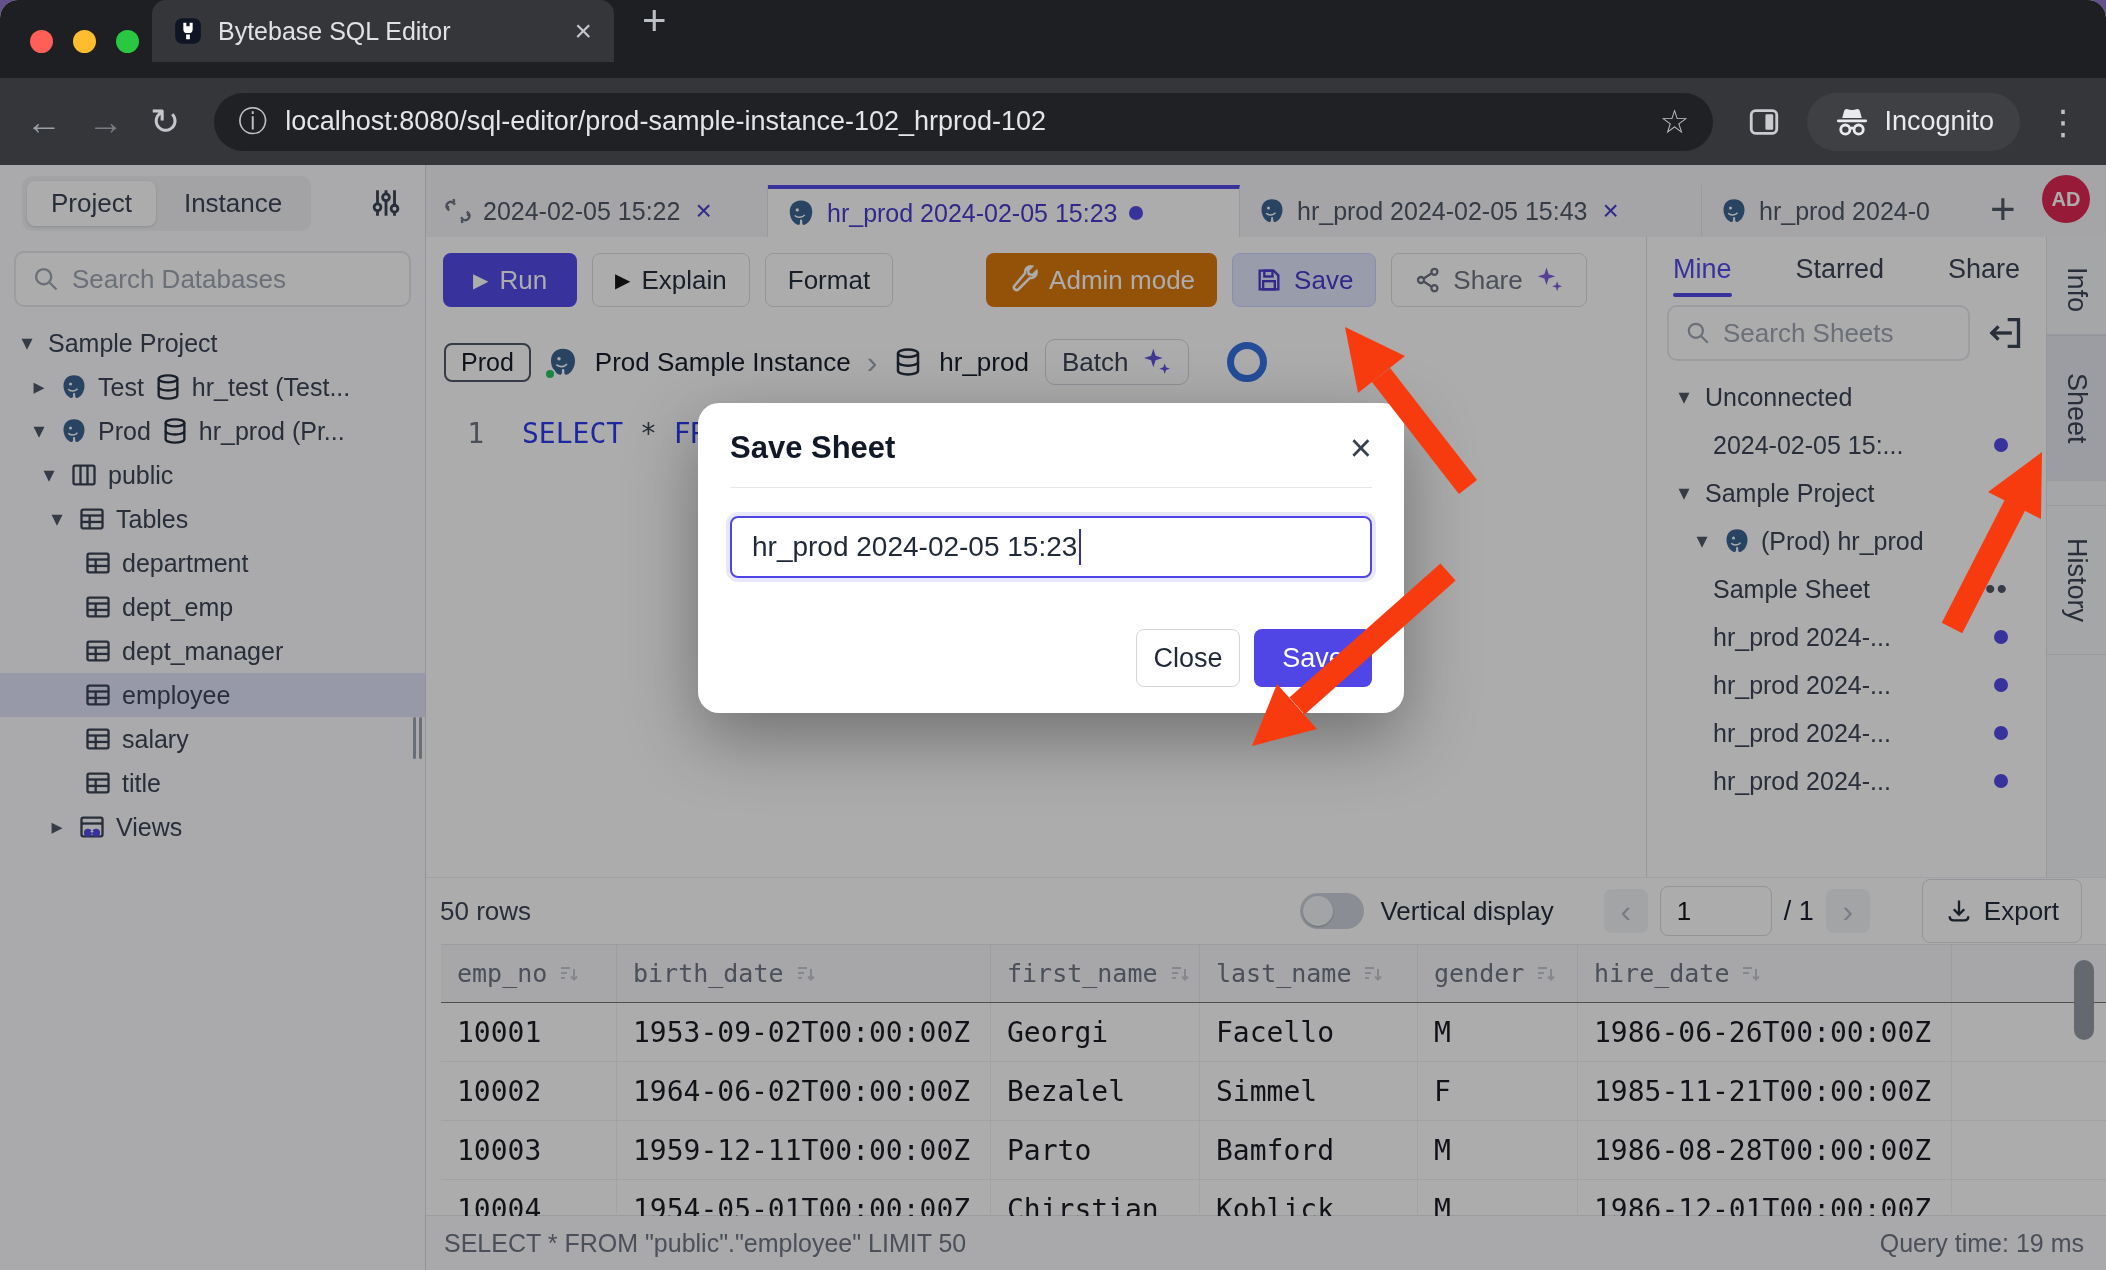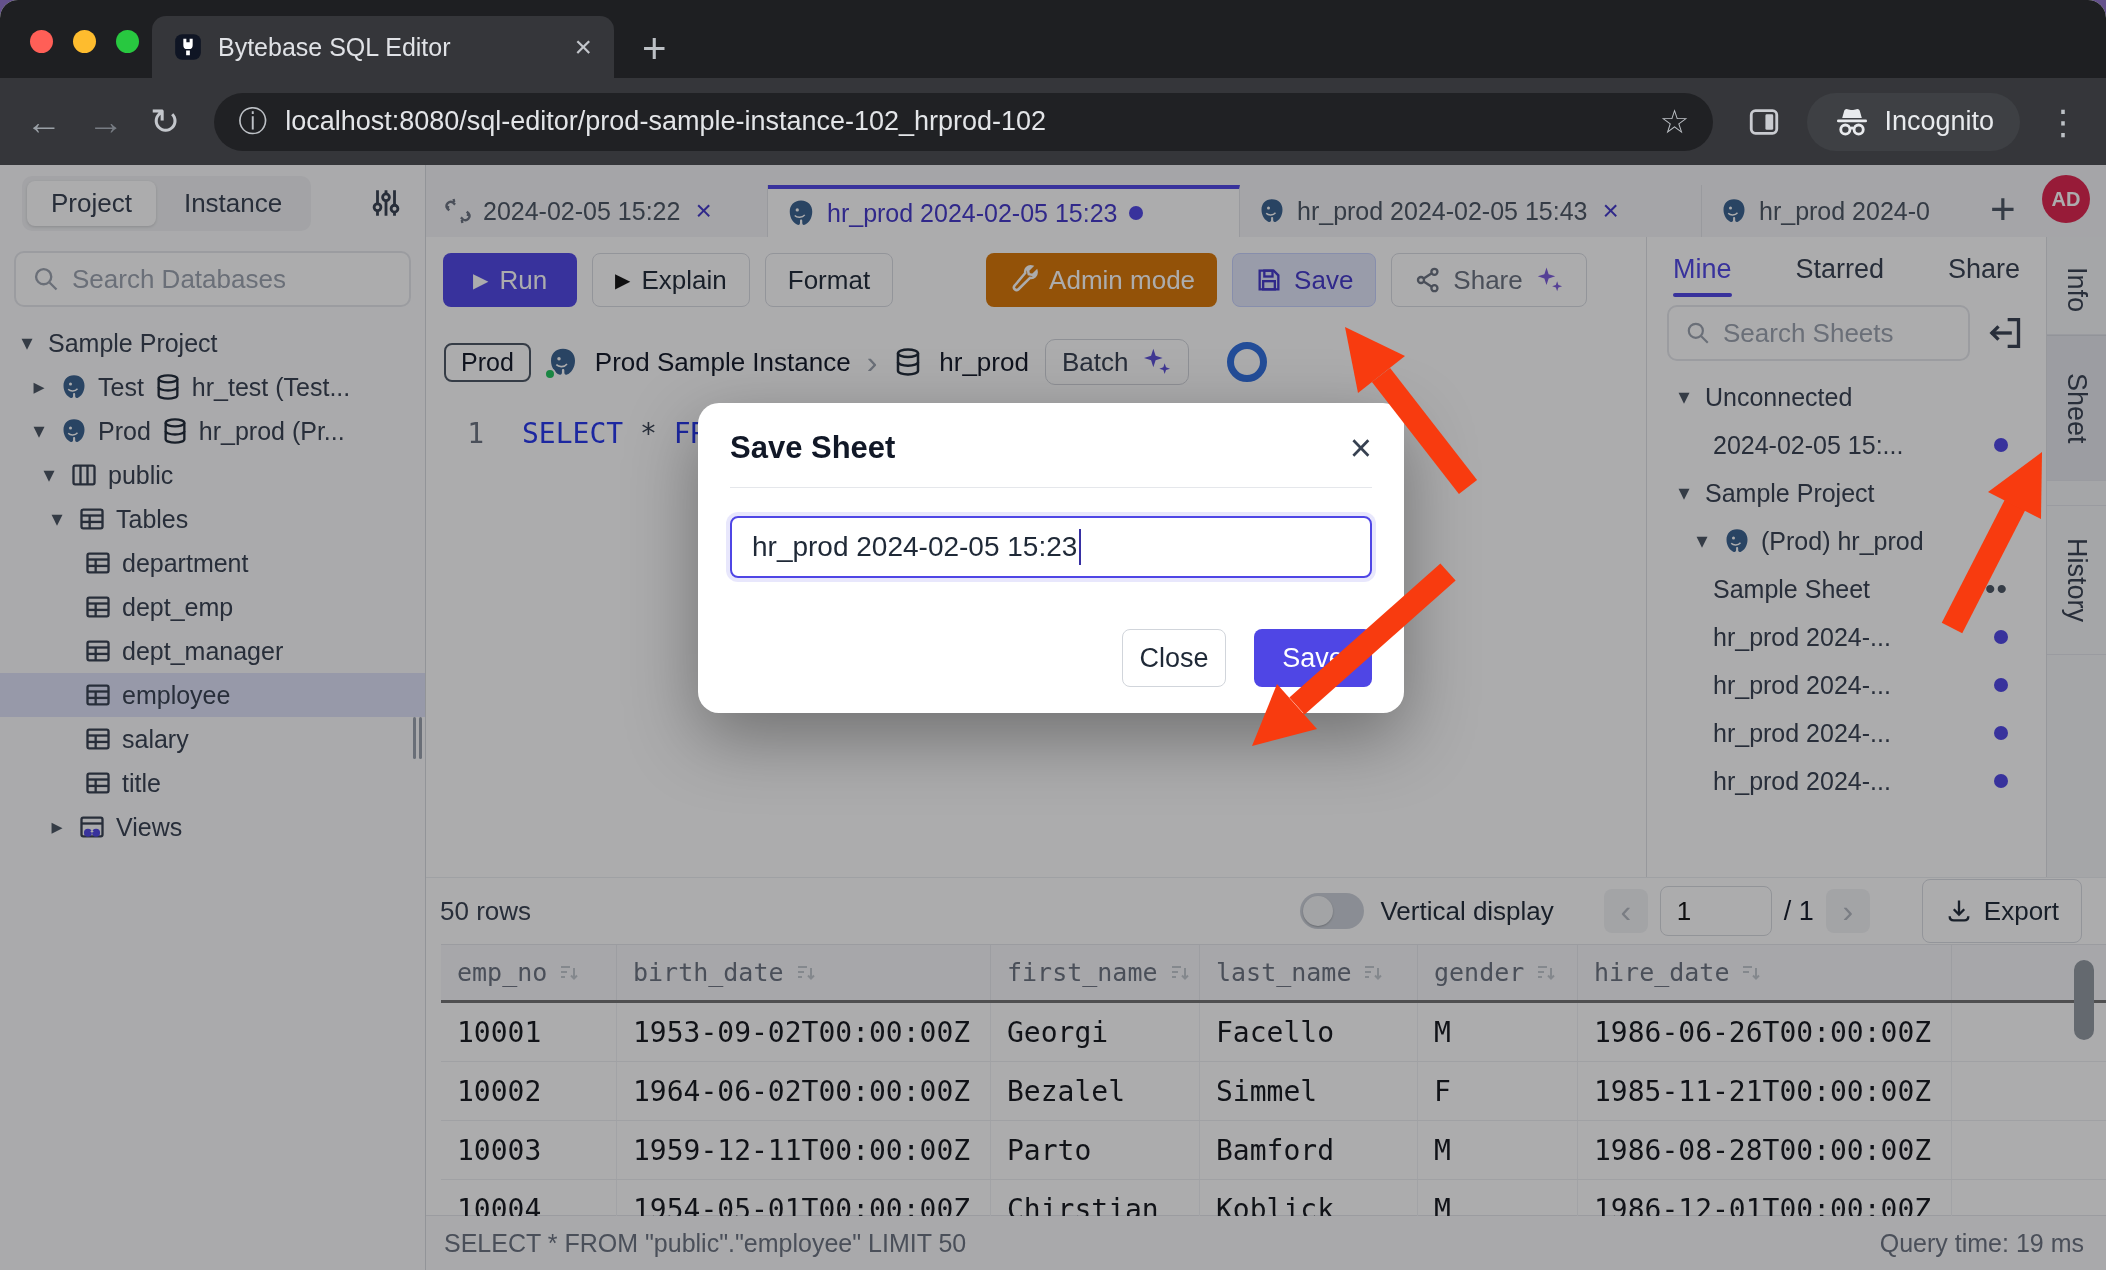--- a/index.html
+++ b/index.html
@@ -11,7 +11,7 @@
   .window{position:relative;width:2106px;height:1270px;overflow:hidden;border-radius:18px 18px 0 0;background:#fff}
 
   
-  .tabstrip{position:relative;height:78px;background:#1e1f22;display:flex;align-items:flex-end}
+  .tabstrip{position:relative;height:78px;background:#1e1f22;display:flex;}
   .traffic{position:absolute;left:30px;top:30px;display:flex;gap:20px}
   .traffic span{width:23px;height:23px;border-radius:50%}
   .browser-tab{margin-left:152px;height:62px;width:462px;background:#35363a;border-radius:14px 14px 0 0;display:flex;align-items:center;gap:16px;padding:0 22px;color:#e0e2e6;font-size:25px}

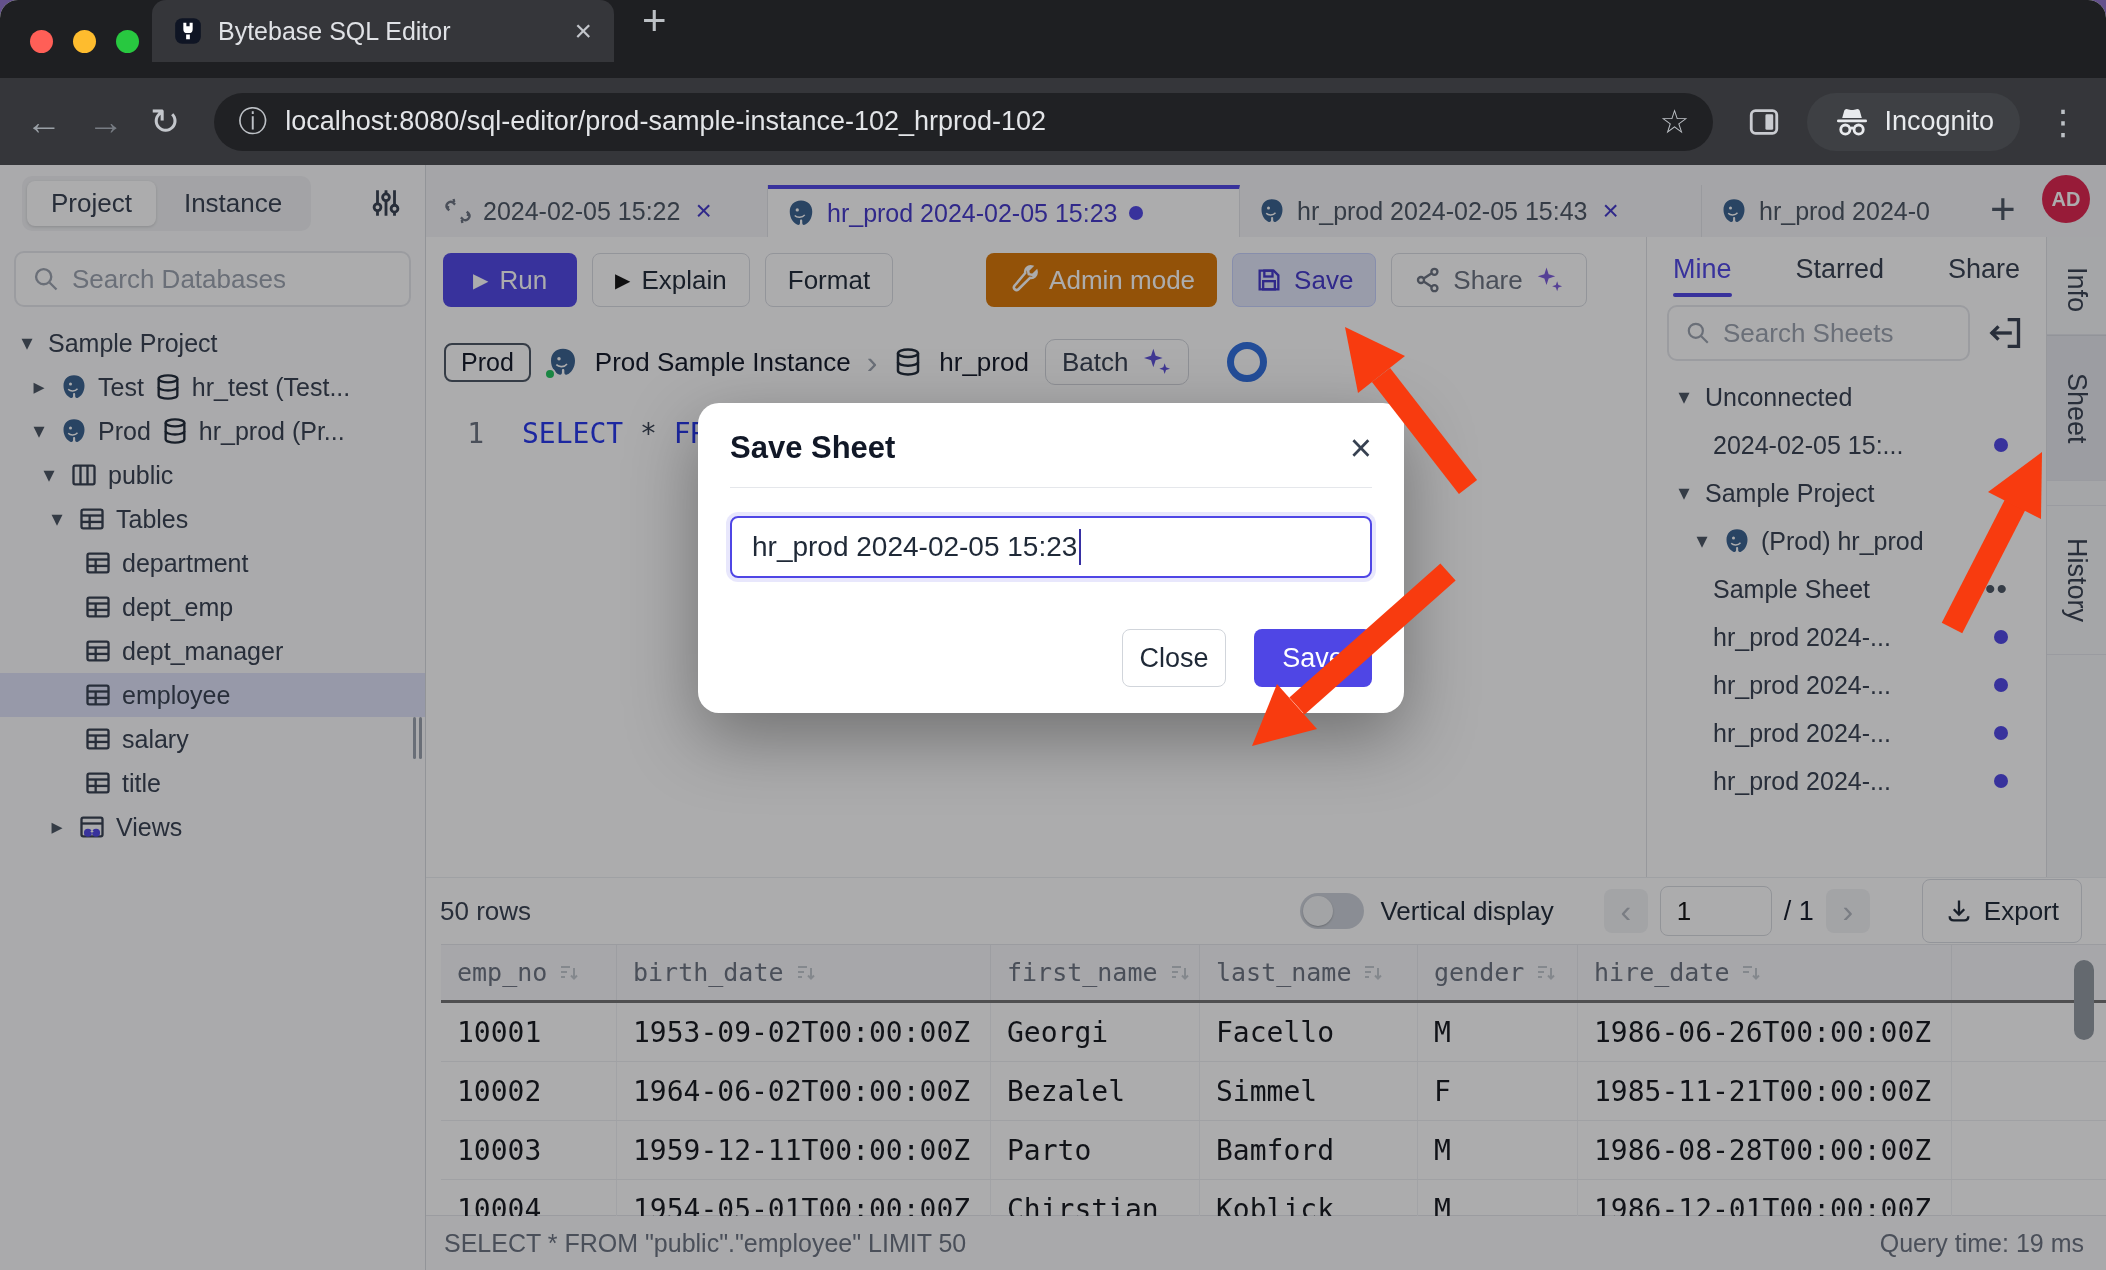--- a/index.html
+++ b/index.html
@@ -143,7 +143,7 @@
   .m-div{height:1px;background:#e5e7eb;margin:0 32px}
   .m-input{margin:28px 32px 0;height:62px;border:2px solid var(--accent);border-radius:8px;box-shadow:0 0 0 4px rgba(79,70,229,.13);display:flex;align-items:center;padding:0 20px;font-size:28px;color:#1f2937}
   .tcaret{display:inline-block;width:2px;height:36px;background:#3730a3;margin-left:2px}
-  .m-foot{position:absolute;right:32px;bottom:26px;display:flex;gap:28px}
+  .m-foot{position:absolute;right:32px;bottom:26px;display:flex;gap:14px}
   .m-btn{height:58px;border-radius:8px;font-size:27px;display:flex;align-items:center;justify-content:center}
   .m-close{width:104px;background:#fff;border:1px solid #d1d5db;color:#1f2937}
   .m-save{width:118px;background:var(--accent);color:#fff;border:none}

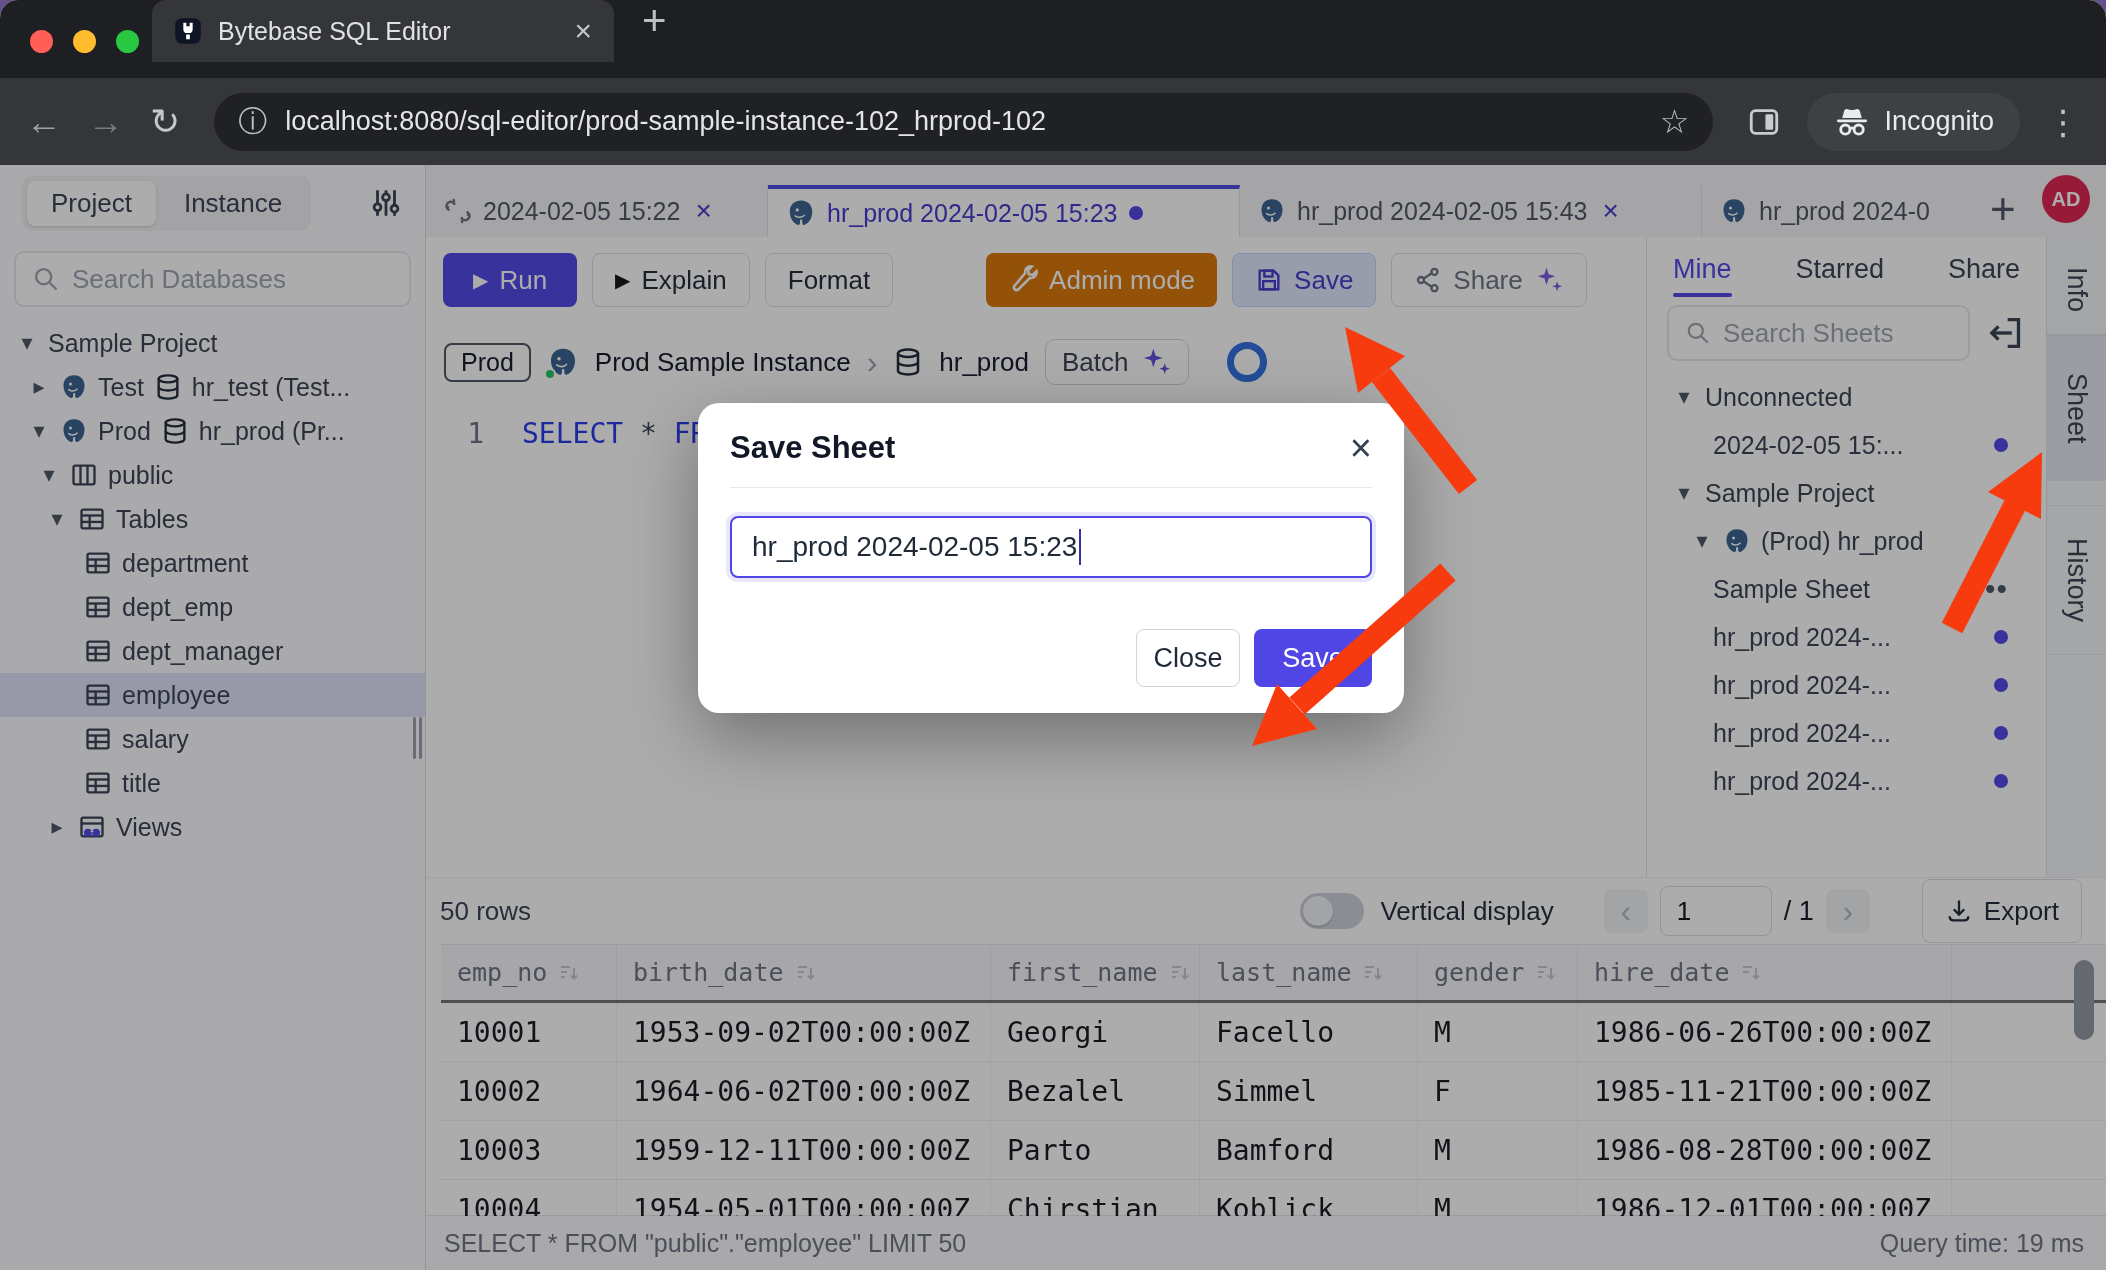--- a/index.html
+++ b/index.html
@@ -125,7 +125,7 @@
   .btn-export{margin-left:32px;height:64px}
 
   .res-table{margin-left:15px;height:272px;overflow:hidden;border-top:1px solid #e5e7eb;font-family:"DejaVu Sans Mono",monospace}
-  .hrow{height:58px;background:#f7f8fa;border-bottom:3px solid #737373;display:flex}
+  .hrow{height:58px;background:#f7f8fa;border-bottom:1px solid #737373;display:flex}
   .hcell{display:flex;align-items:center;gap:10px;padding-left:16px;border-right:1px solid #e8eaee;font-size:25px;color:#6b7280}
   .drow{height:59px;border-bottom:1px solid #edeef2;display:flex}
   .dcell{display:flex;align-items:center;padding-left:16px;border-right:1px solid #f0f1f4;font-size:28px;color:#15181e;white-space:nowrap;overflow:hidden}

